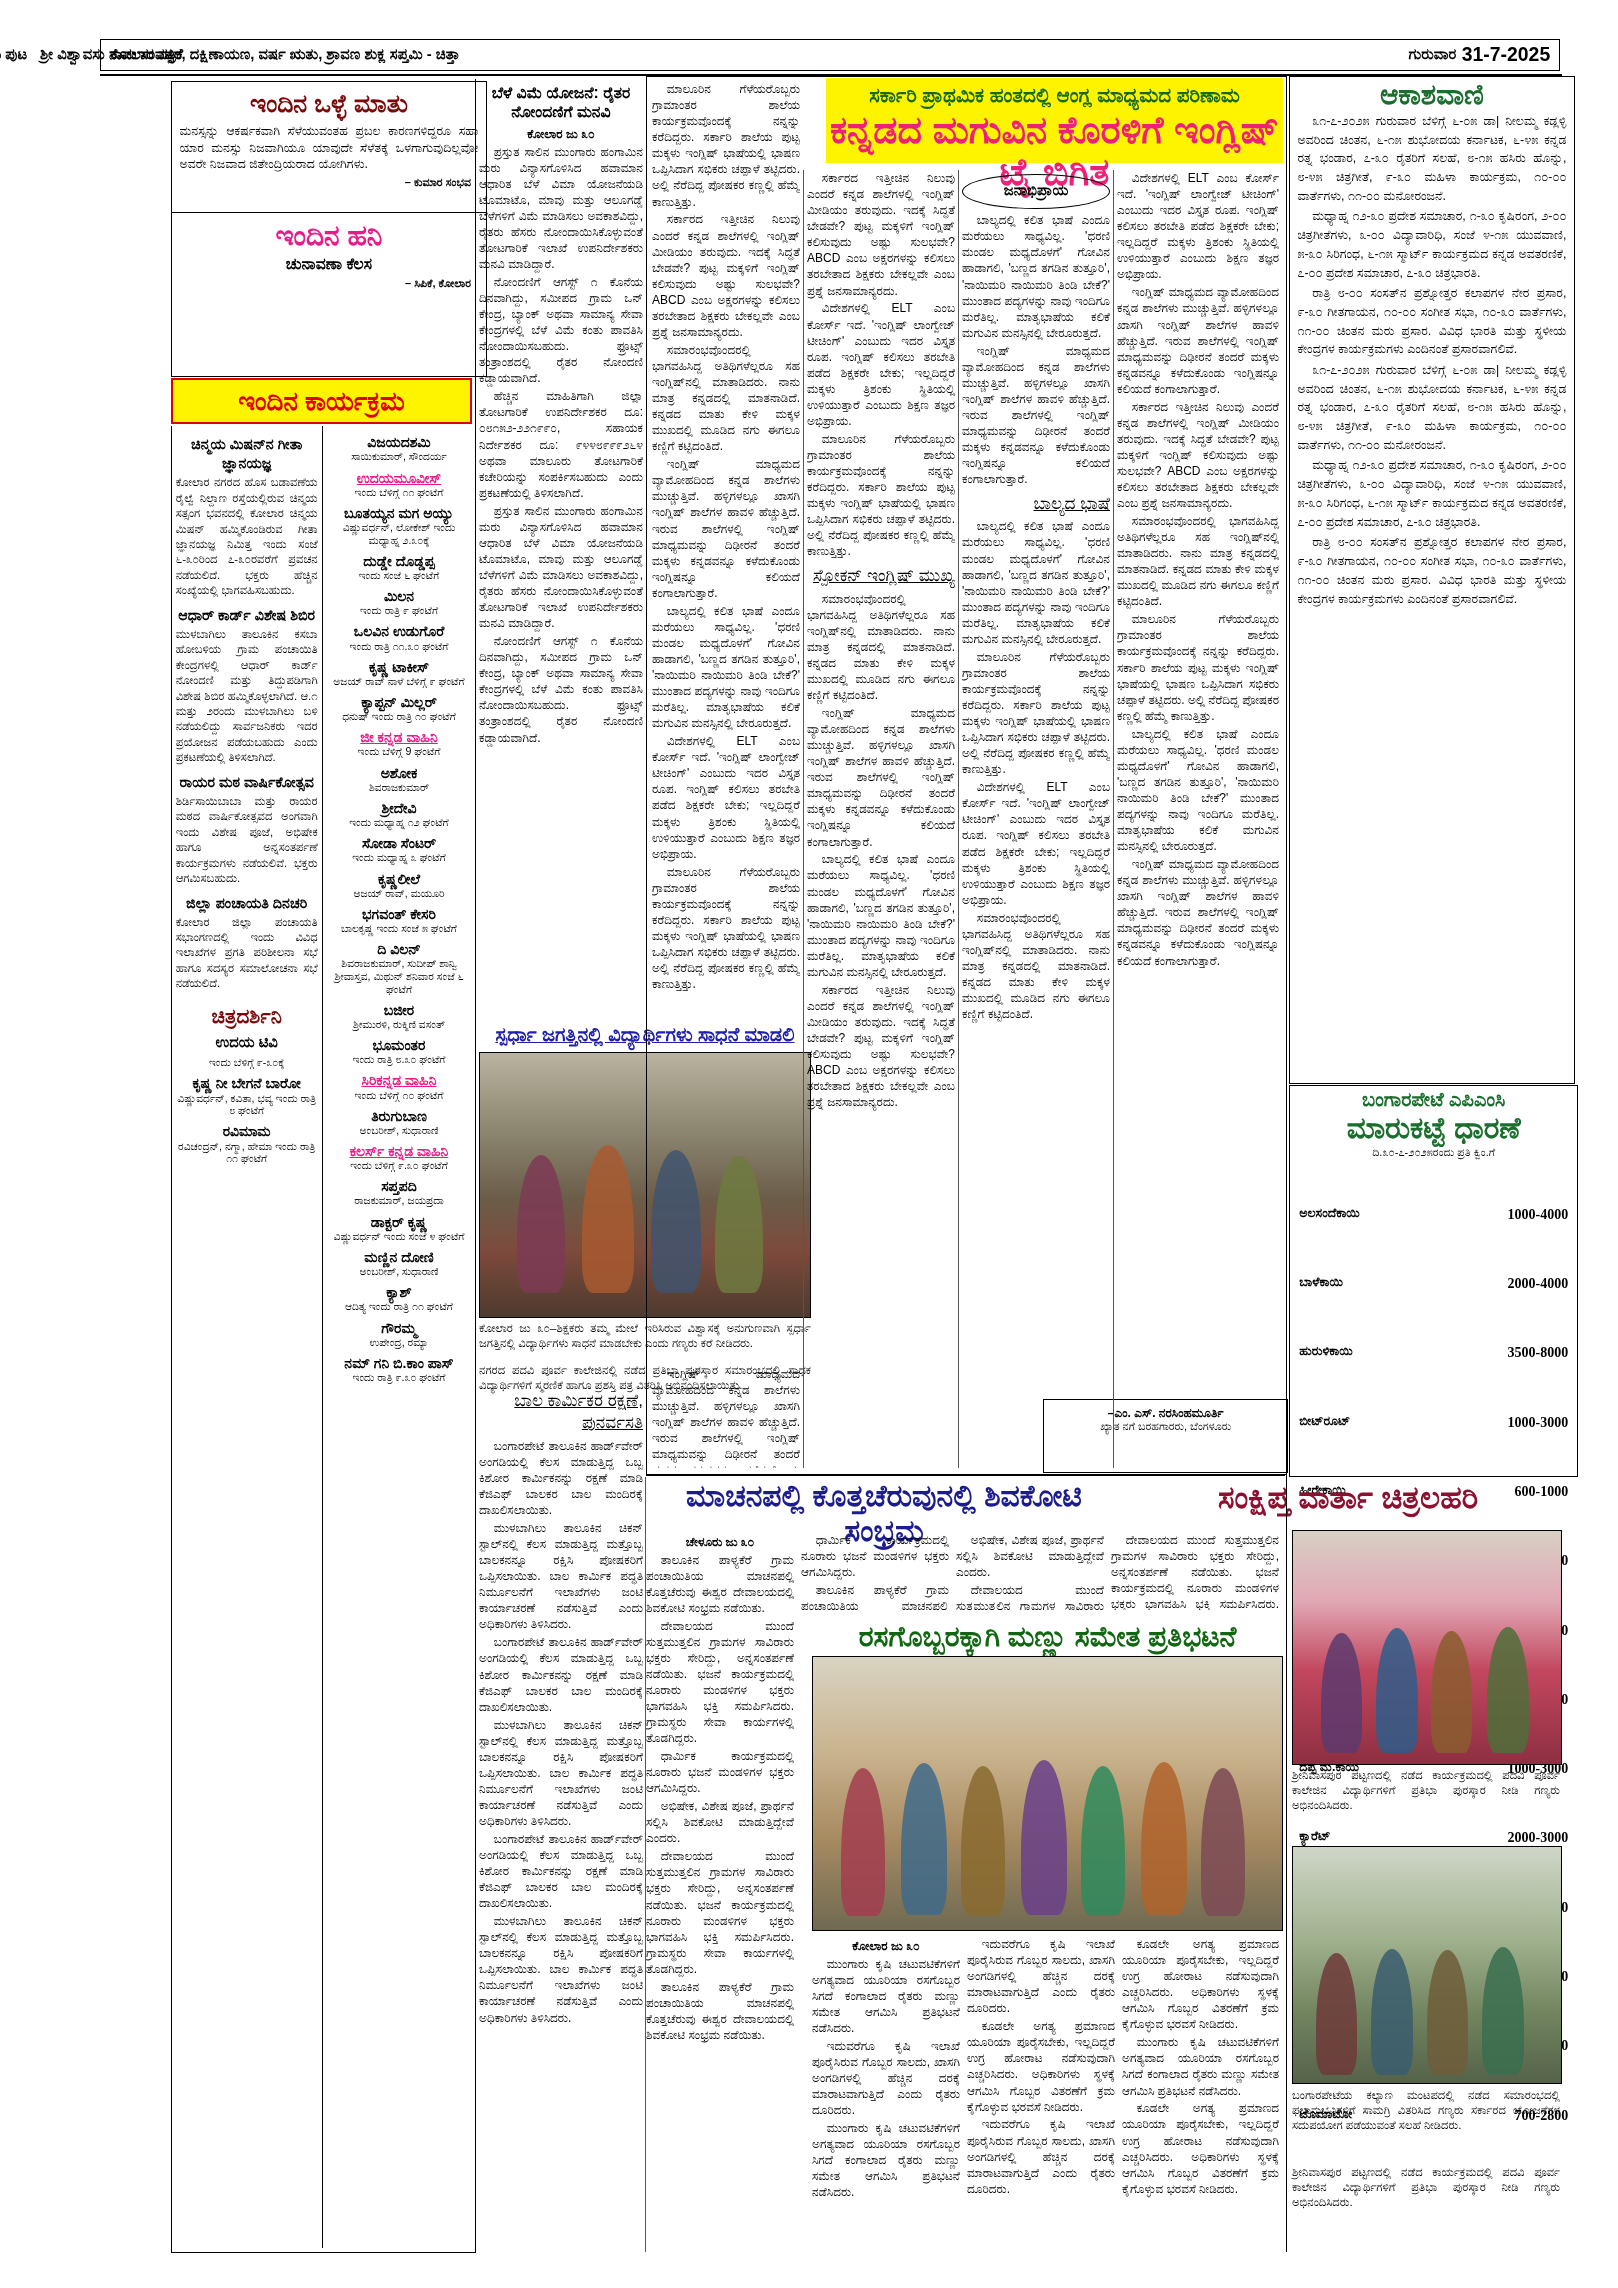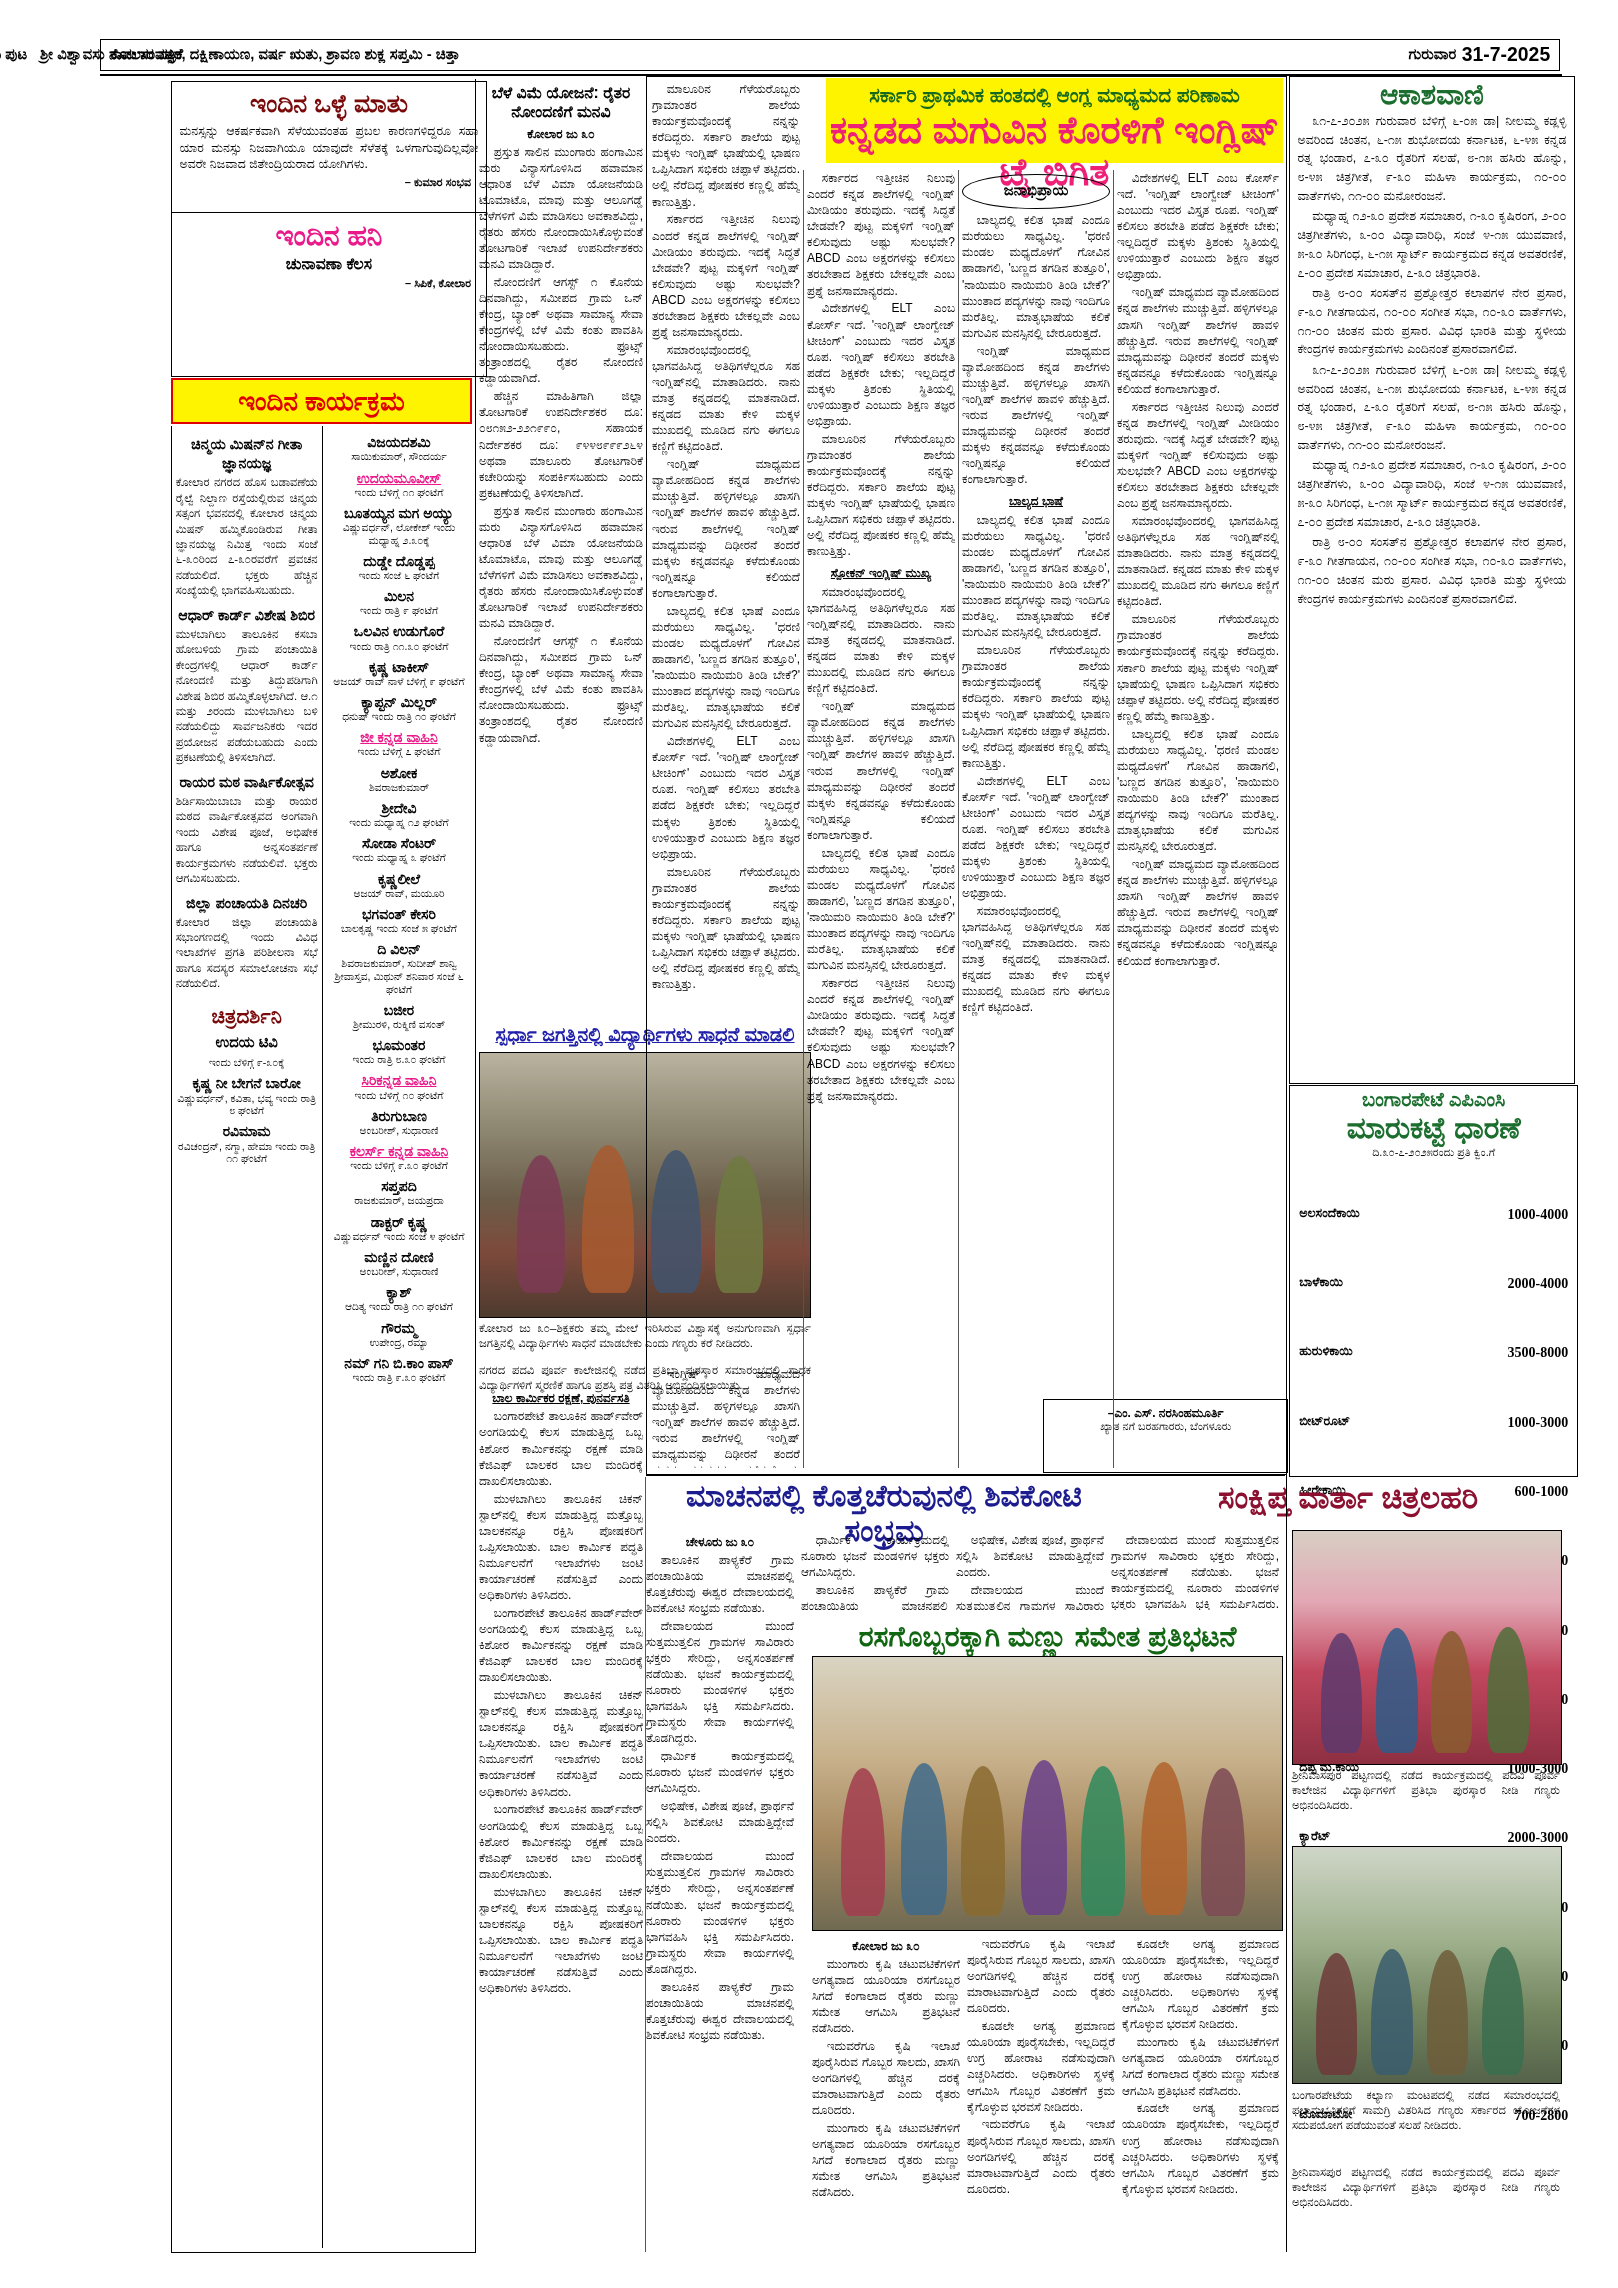--- a/index.html
+++ b/index.html
@@ -33,7 +33,7 @@
   .yellowbox{background:#fff400;text-align:center;}
   .kicker{color:#17691d;font-weight:bold;font-size:20px;padding-top:5.5px;}
   .headline{color:#ee2078;font-weight:bold;font-size:38px;line-height:1.1;padding-top:3.7px;}
-  .subhead{font-weight:bold;font-size:12px;text-align:center;text-decoration:underline;margin:5.5px 0 2.8px;}
+  .subhead{font-weight:normal;font-size:17px;text-align:right;text-decoration:underline;margin:5.5px 0 2.8px;}
   .oval{display:block;width:138px;margin:3.7px auto;border:1.8px solid #000;border-radius:50%;
         text-align:center;font-weight:bold;font-size:14.8px;padding:6.5px 3.7px;}
   .greenhead{color:#1b6e2e;font-weight:bold;text-align:center;}

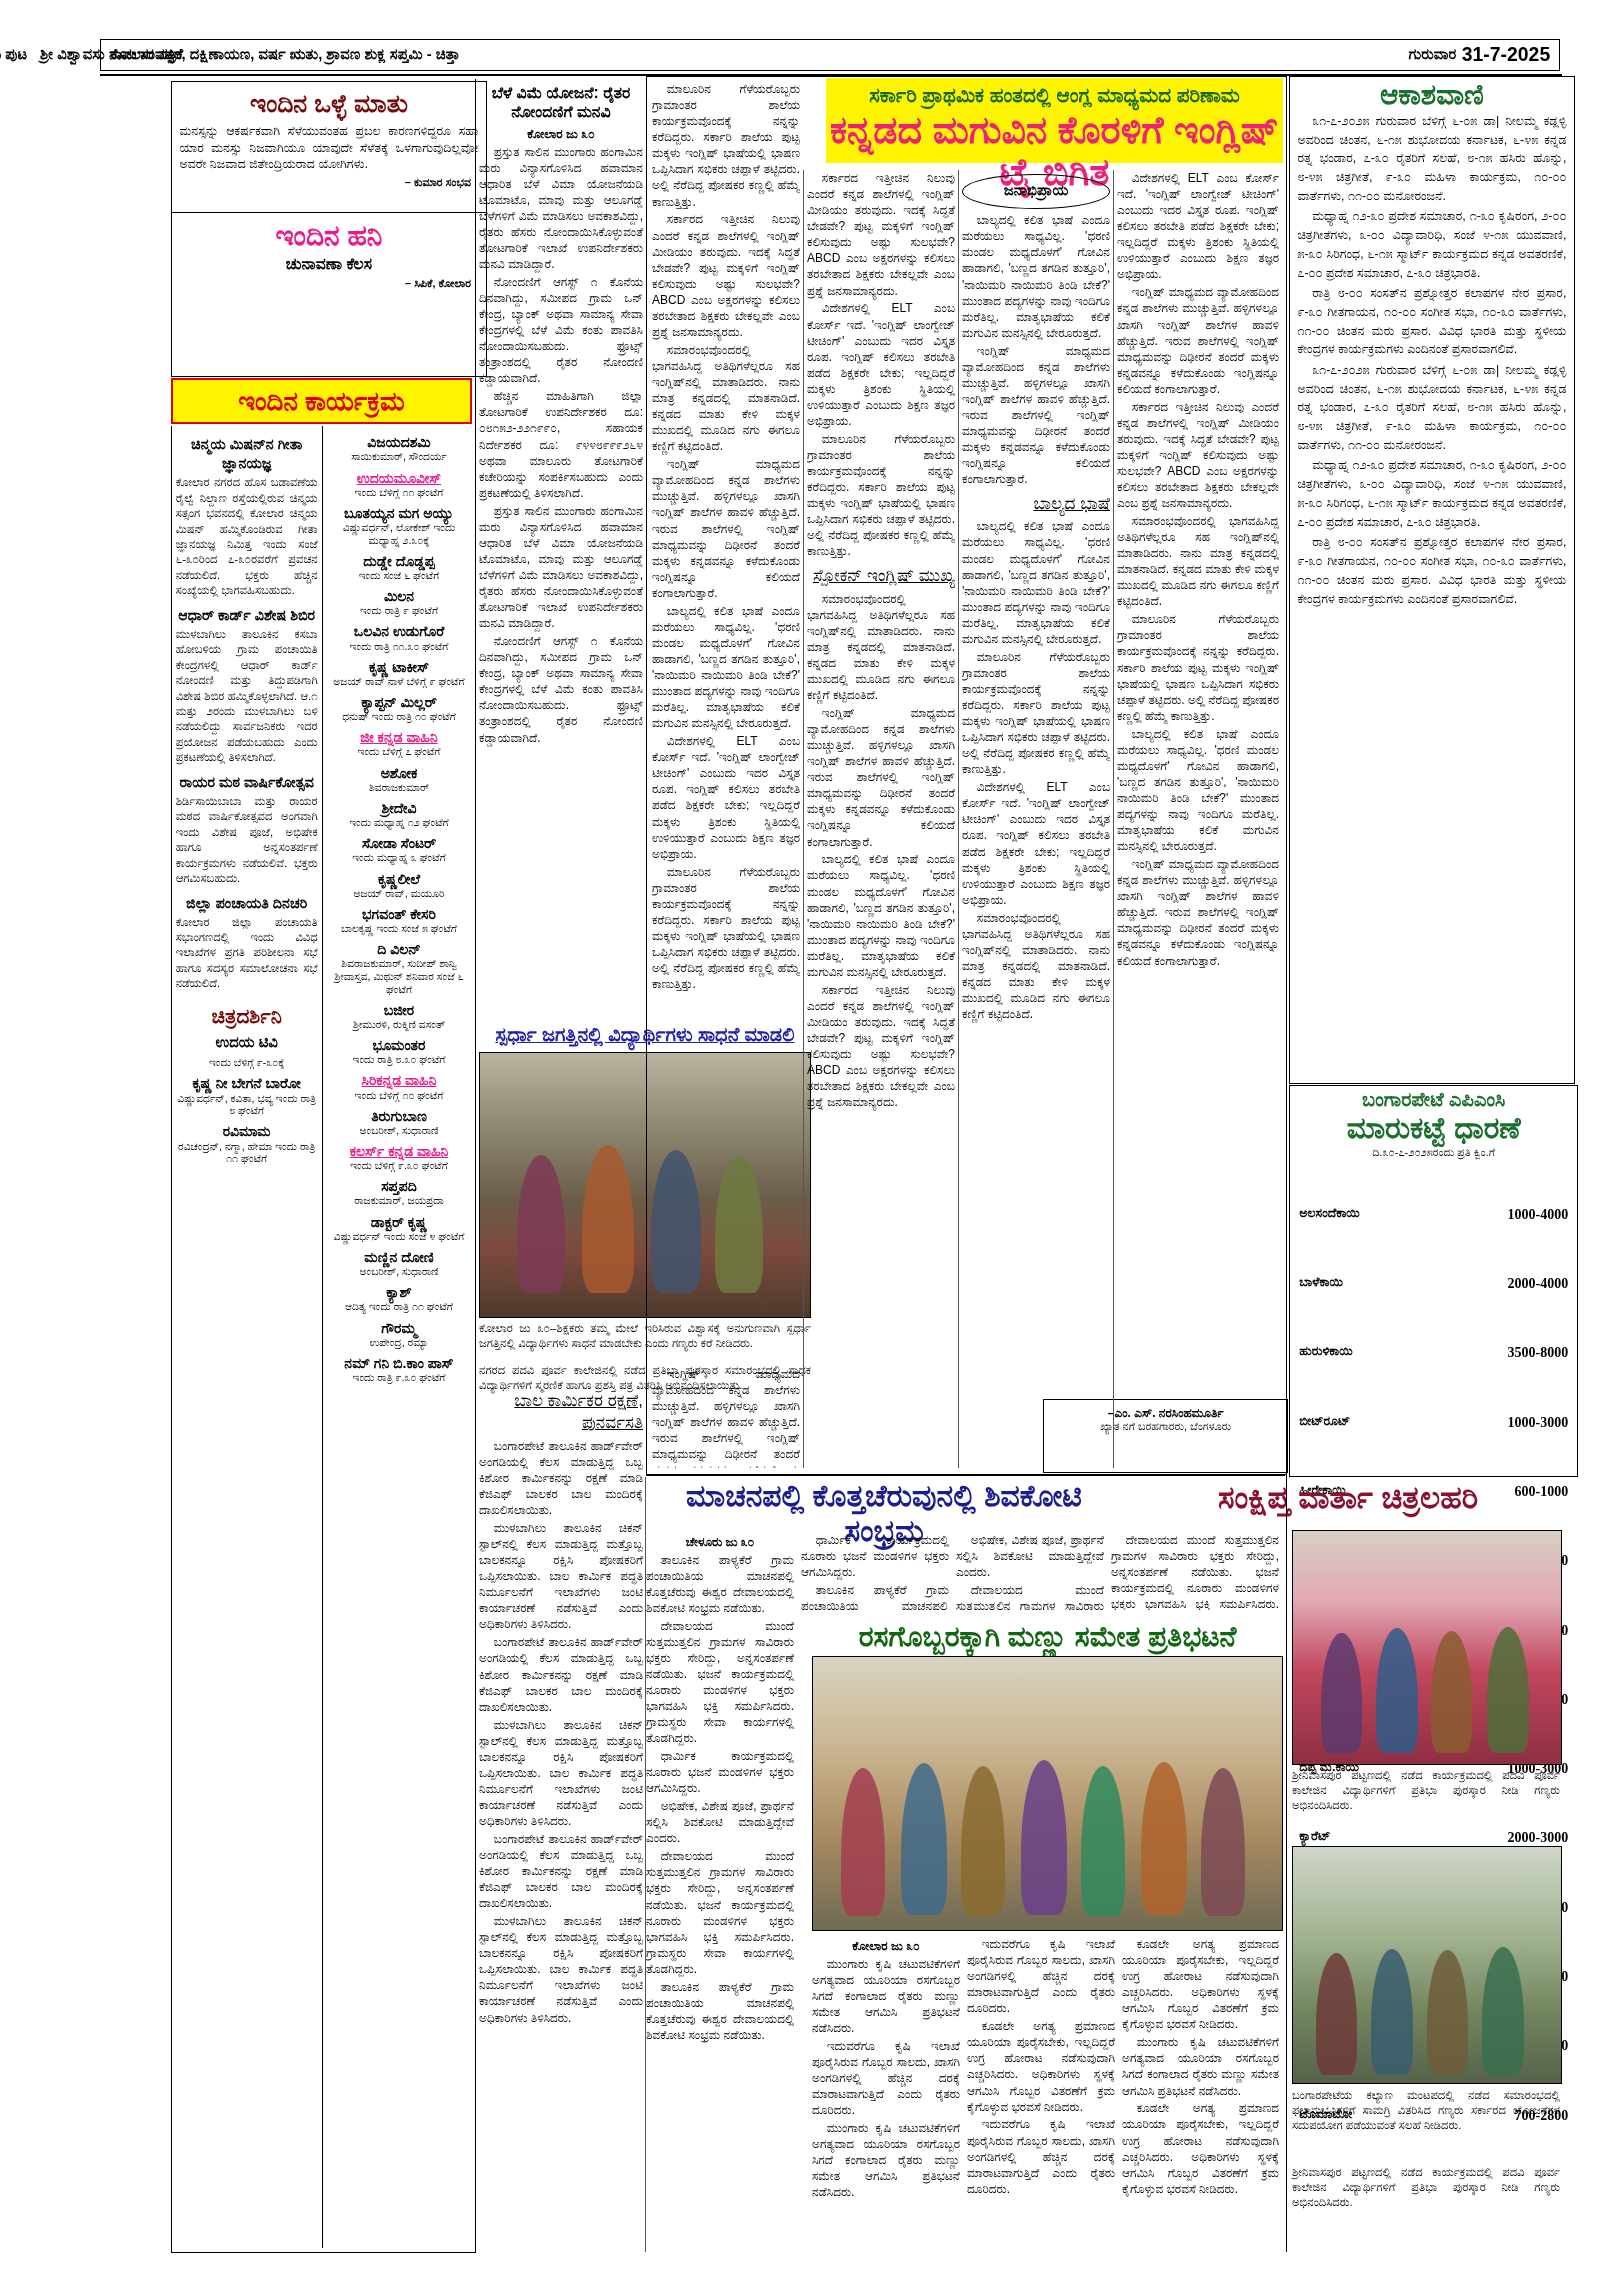--- a/index.html
+++ b/index.html
@@ -157,7 +157,7 @@
 
         <div class="film">
           <div class="n pink">ಜೀ ಕನ್ನಡ ವಾಹಿನಿ</div>
-          <div class="l">ಇಂದು ಬೆಳಿಗ್ಗೆ ೭ ಘಂಟೆಗೆ</div>
+          <div class="l">ಇಂದು ಬೆಳಿಗ್ಗೆ 9 ಘಂಟೆಗೆ</div>
         </div>
 
         <div class="film">

